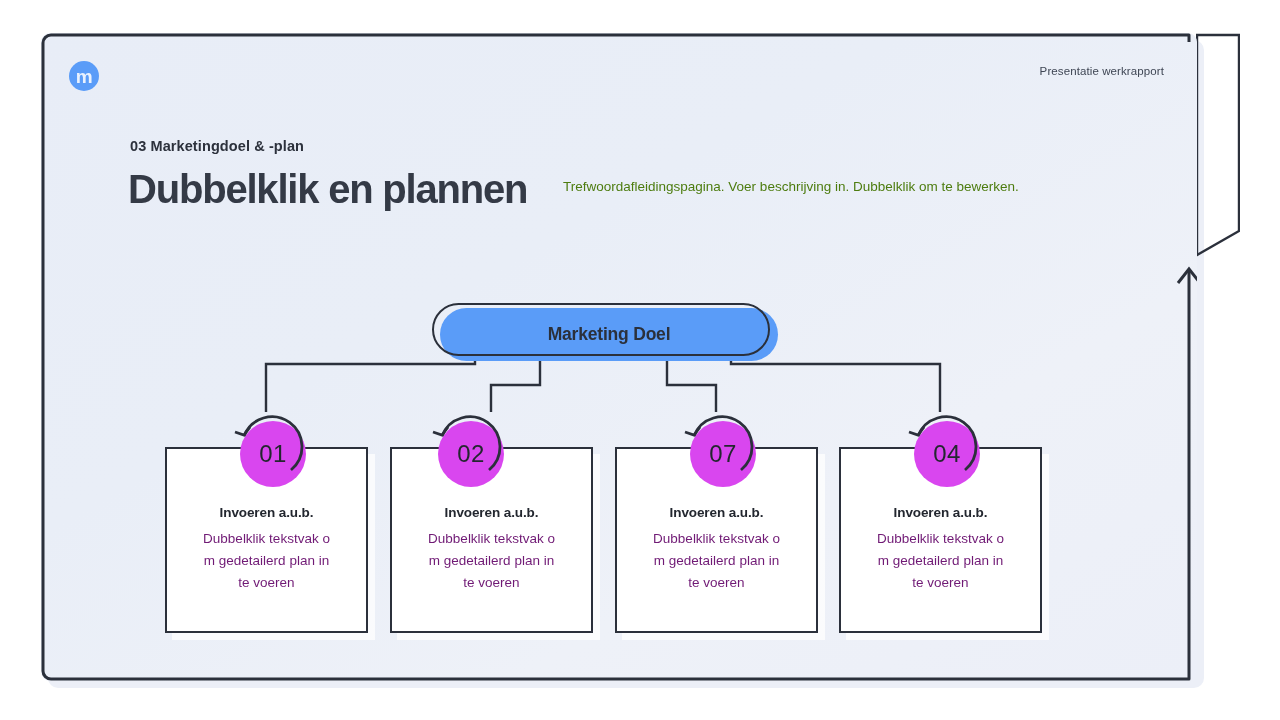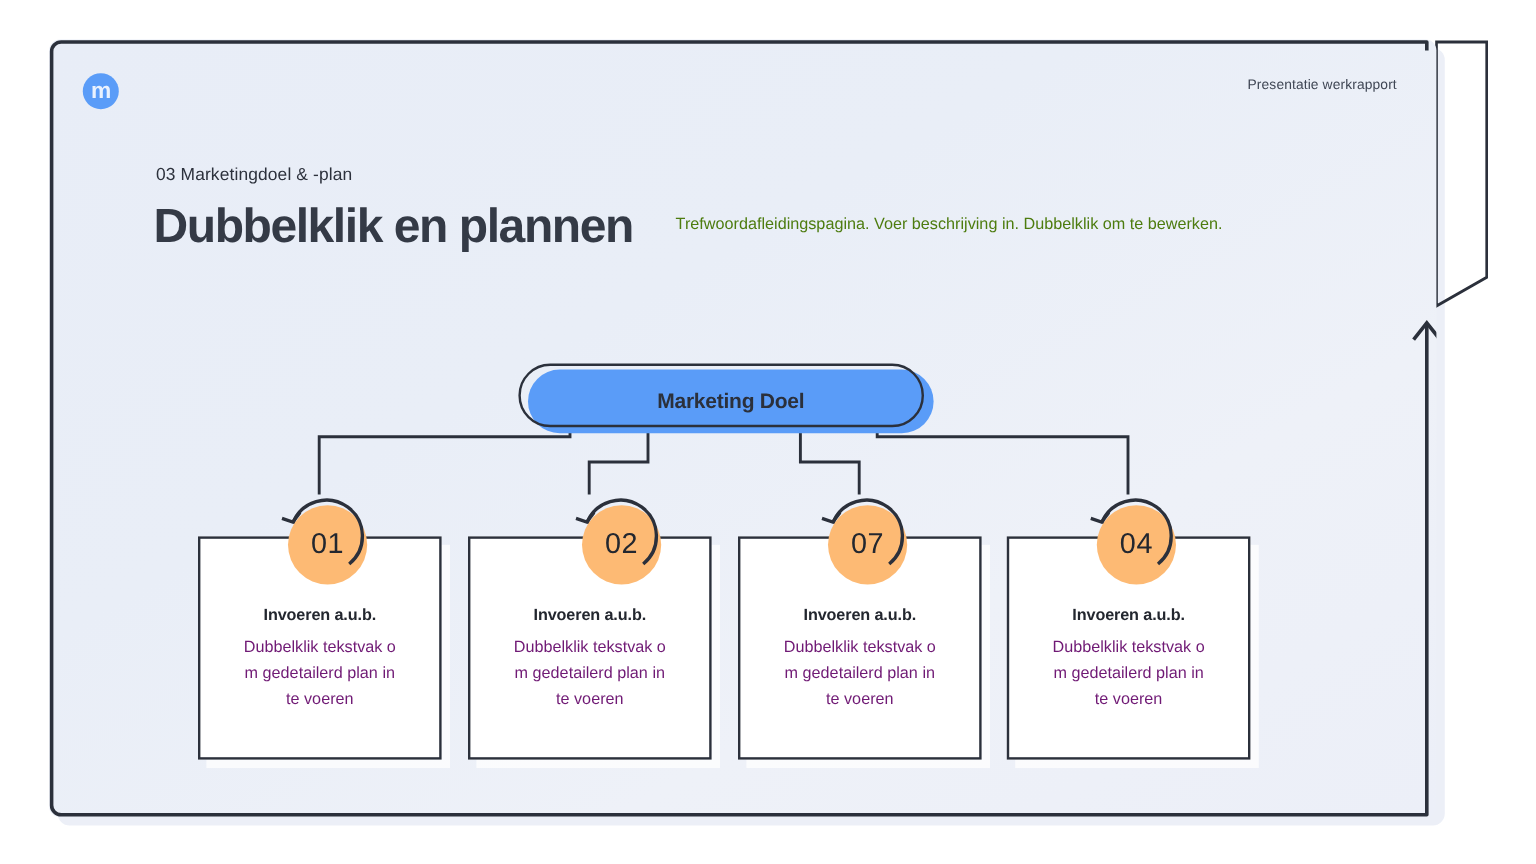--- a/index.html
+++ b/index.html
@@ -93,7 +93,7 @@
     left: 130px;
     top: 138px;
     font-size: 14.5px;
-    font-weight: 400;
+    font-weight: 700;
     color: #2c313c;
     letter-spacing: .1px;
     white-space: nowrap;

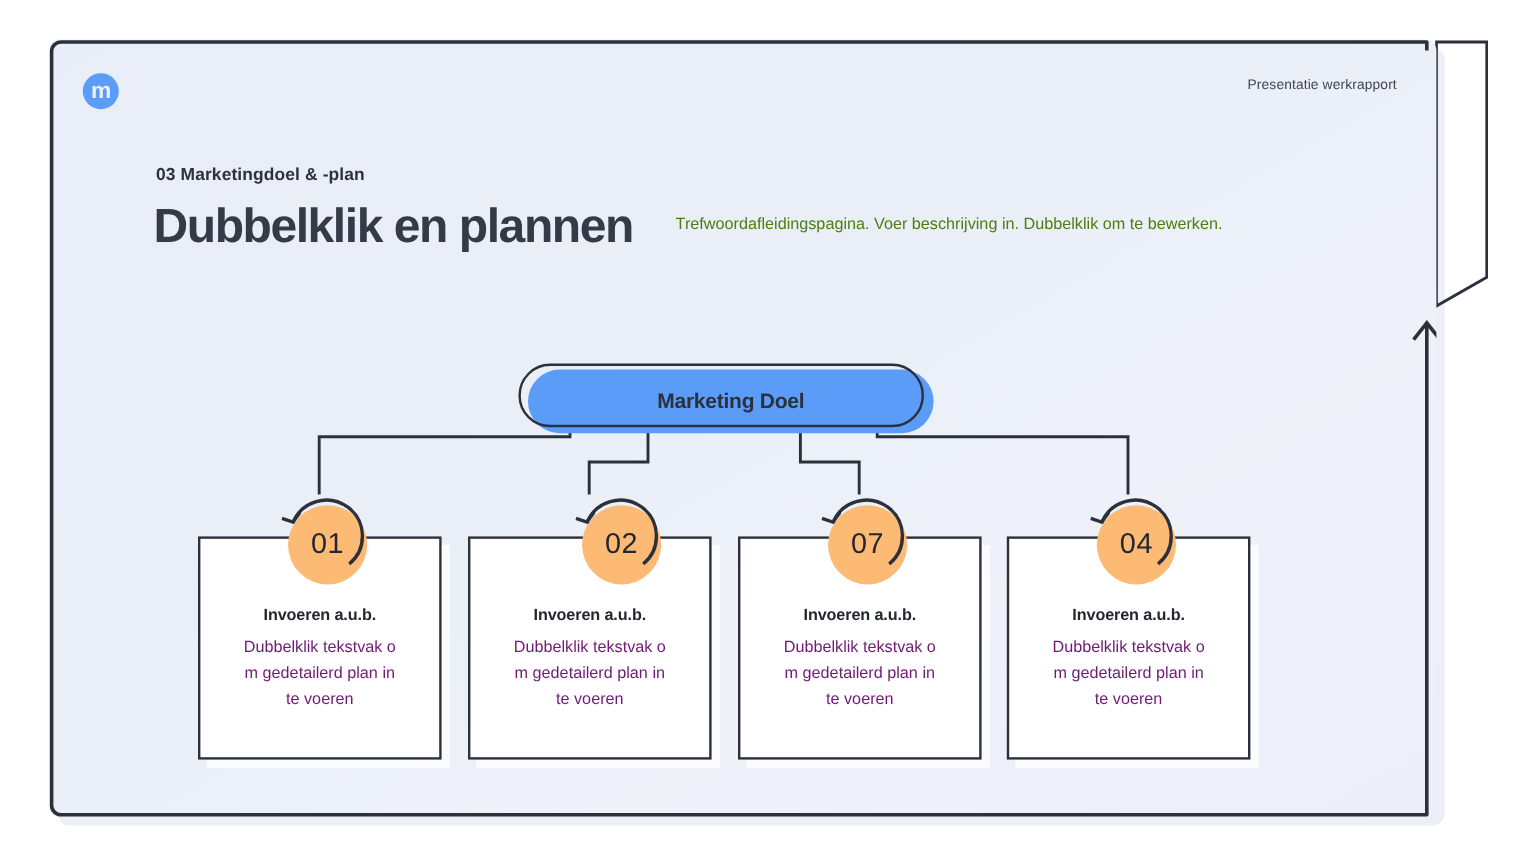--- a/index.html
+++ b/index.html
@@ -216,7 +216,7 @@
     left: 8px; top: 7px;
     width: 66px; height: 66px;
     border-radius: 50%;
-    background: #fdba74;
+    background: #d946ef;
     display: flex;
     align-items: center;
     justify-content: center;

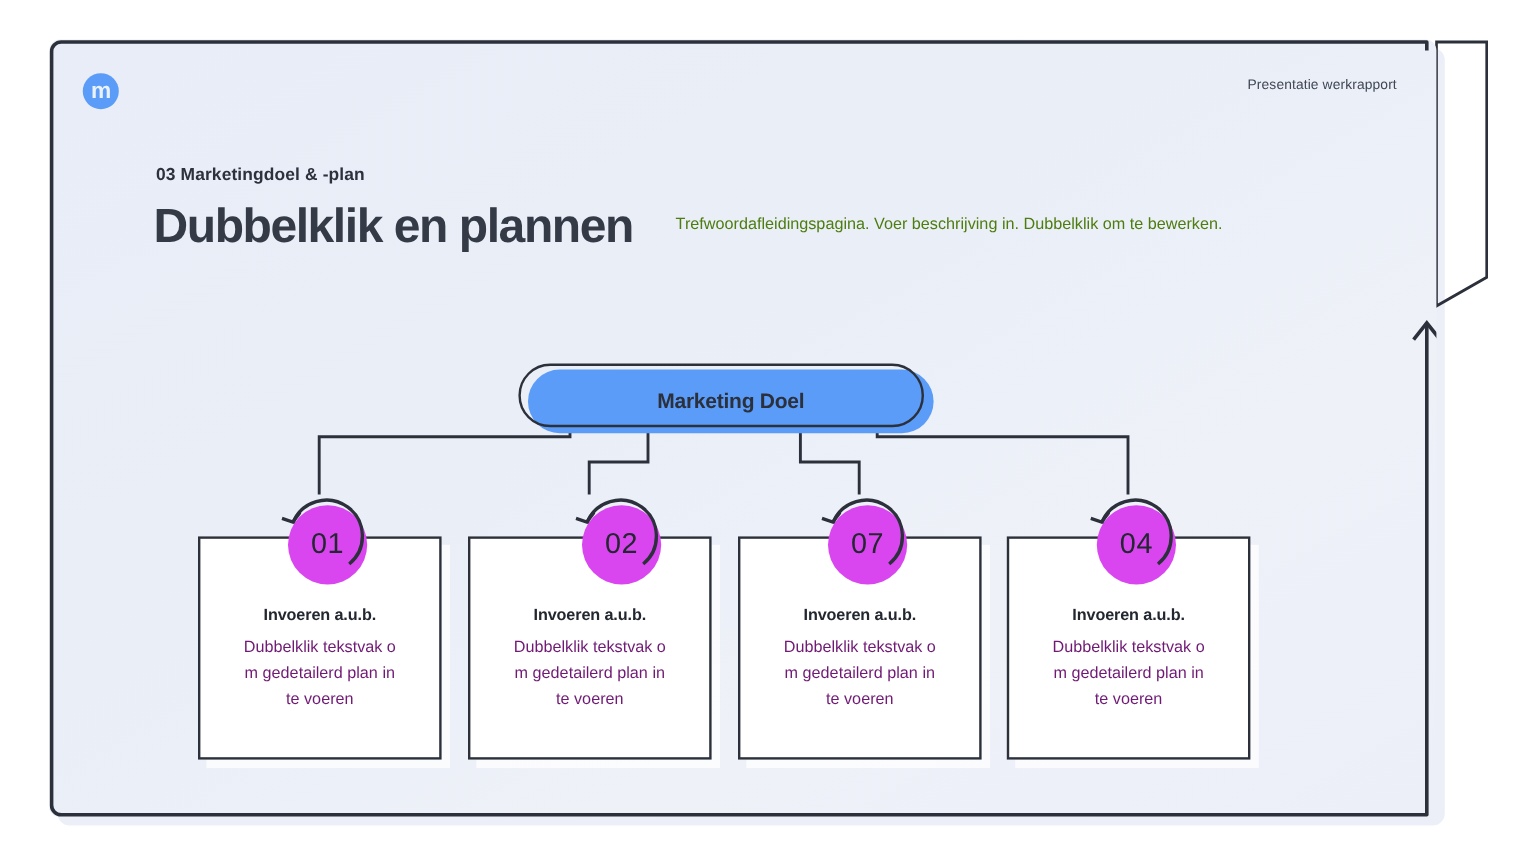--- a/index.html
+++ b/index.html
@@ -338,7 +338,7 @@
     </svg>
   </div>
 
-  <div class="badge" style="left:477px">
+  <div class="badge" style="left:430px">
     <div class="badge-circle">
       <span class="badge-num">02</span>
     </div>

